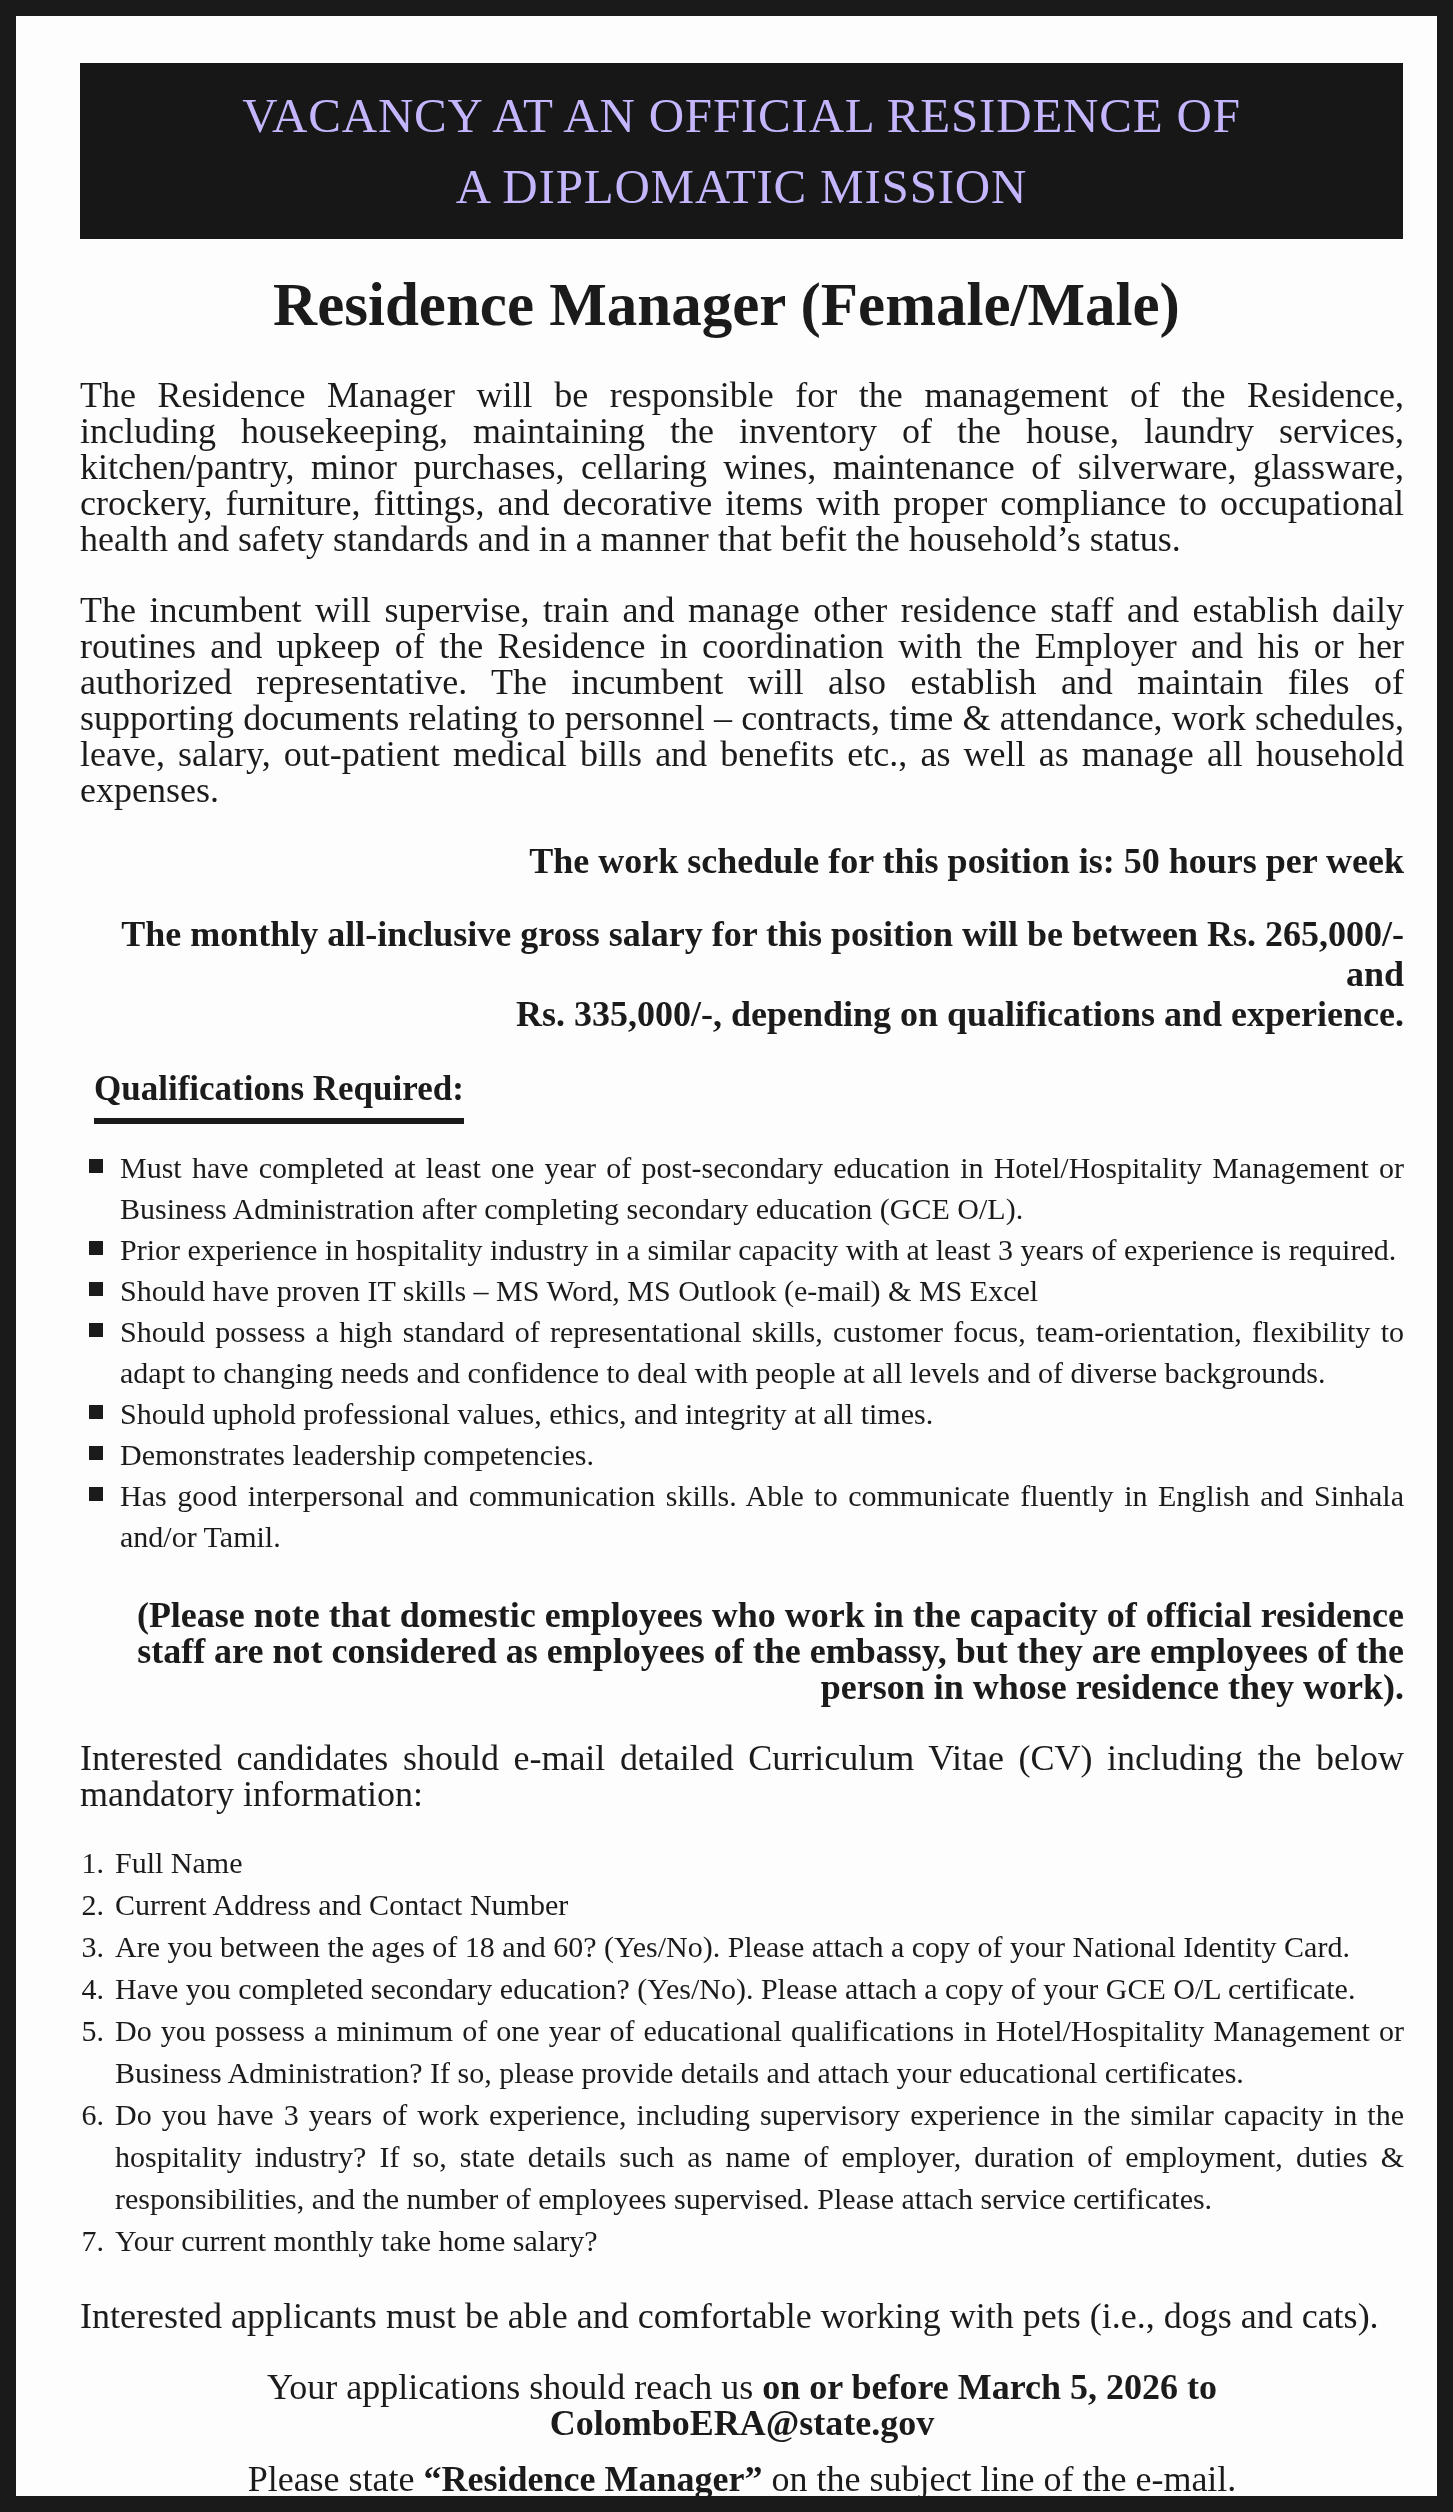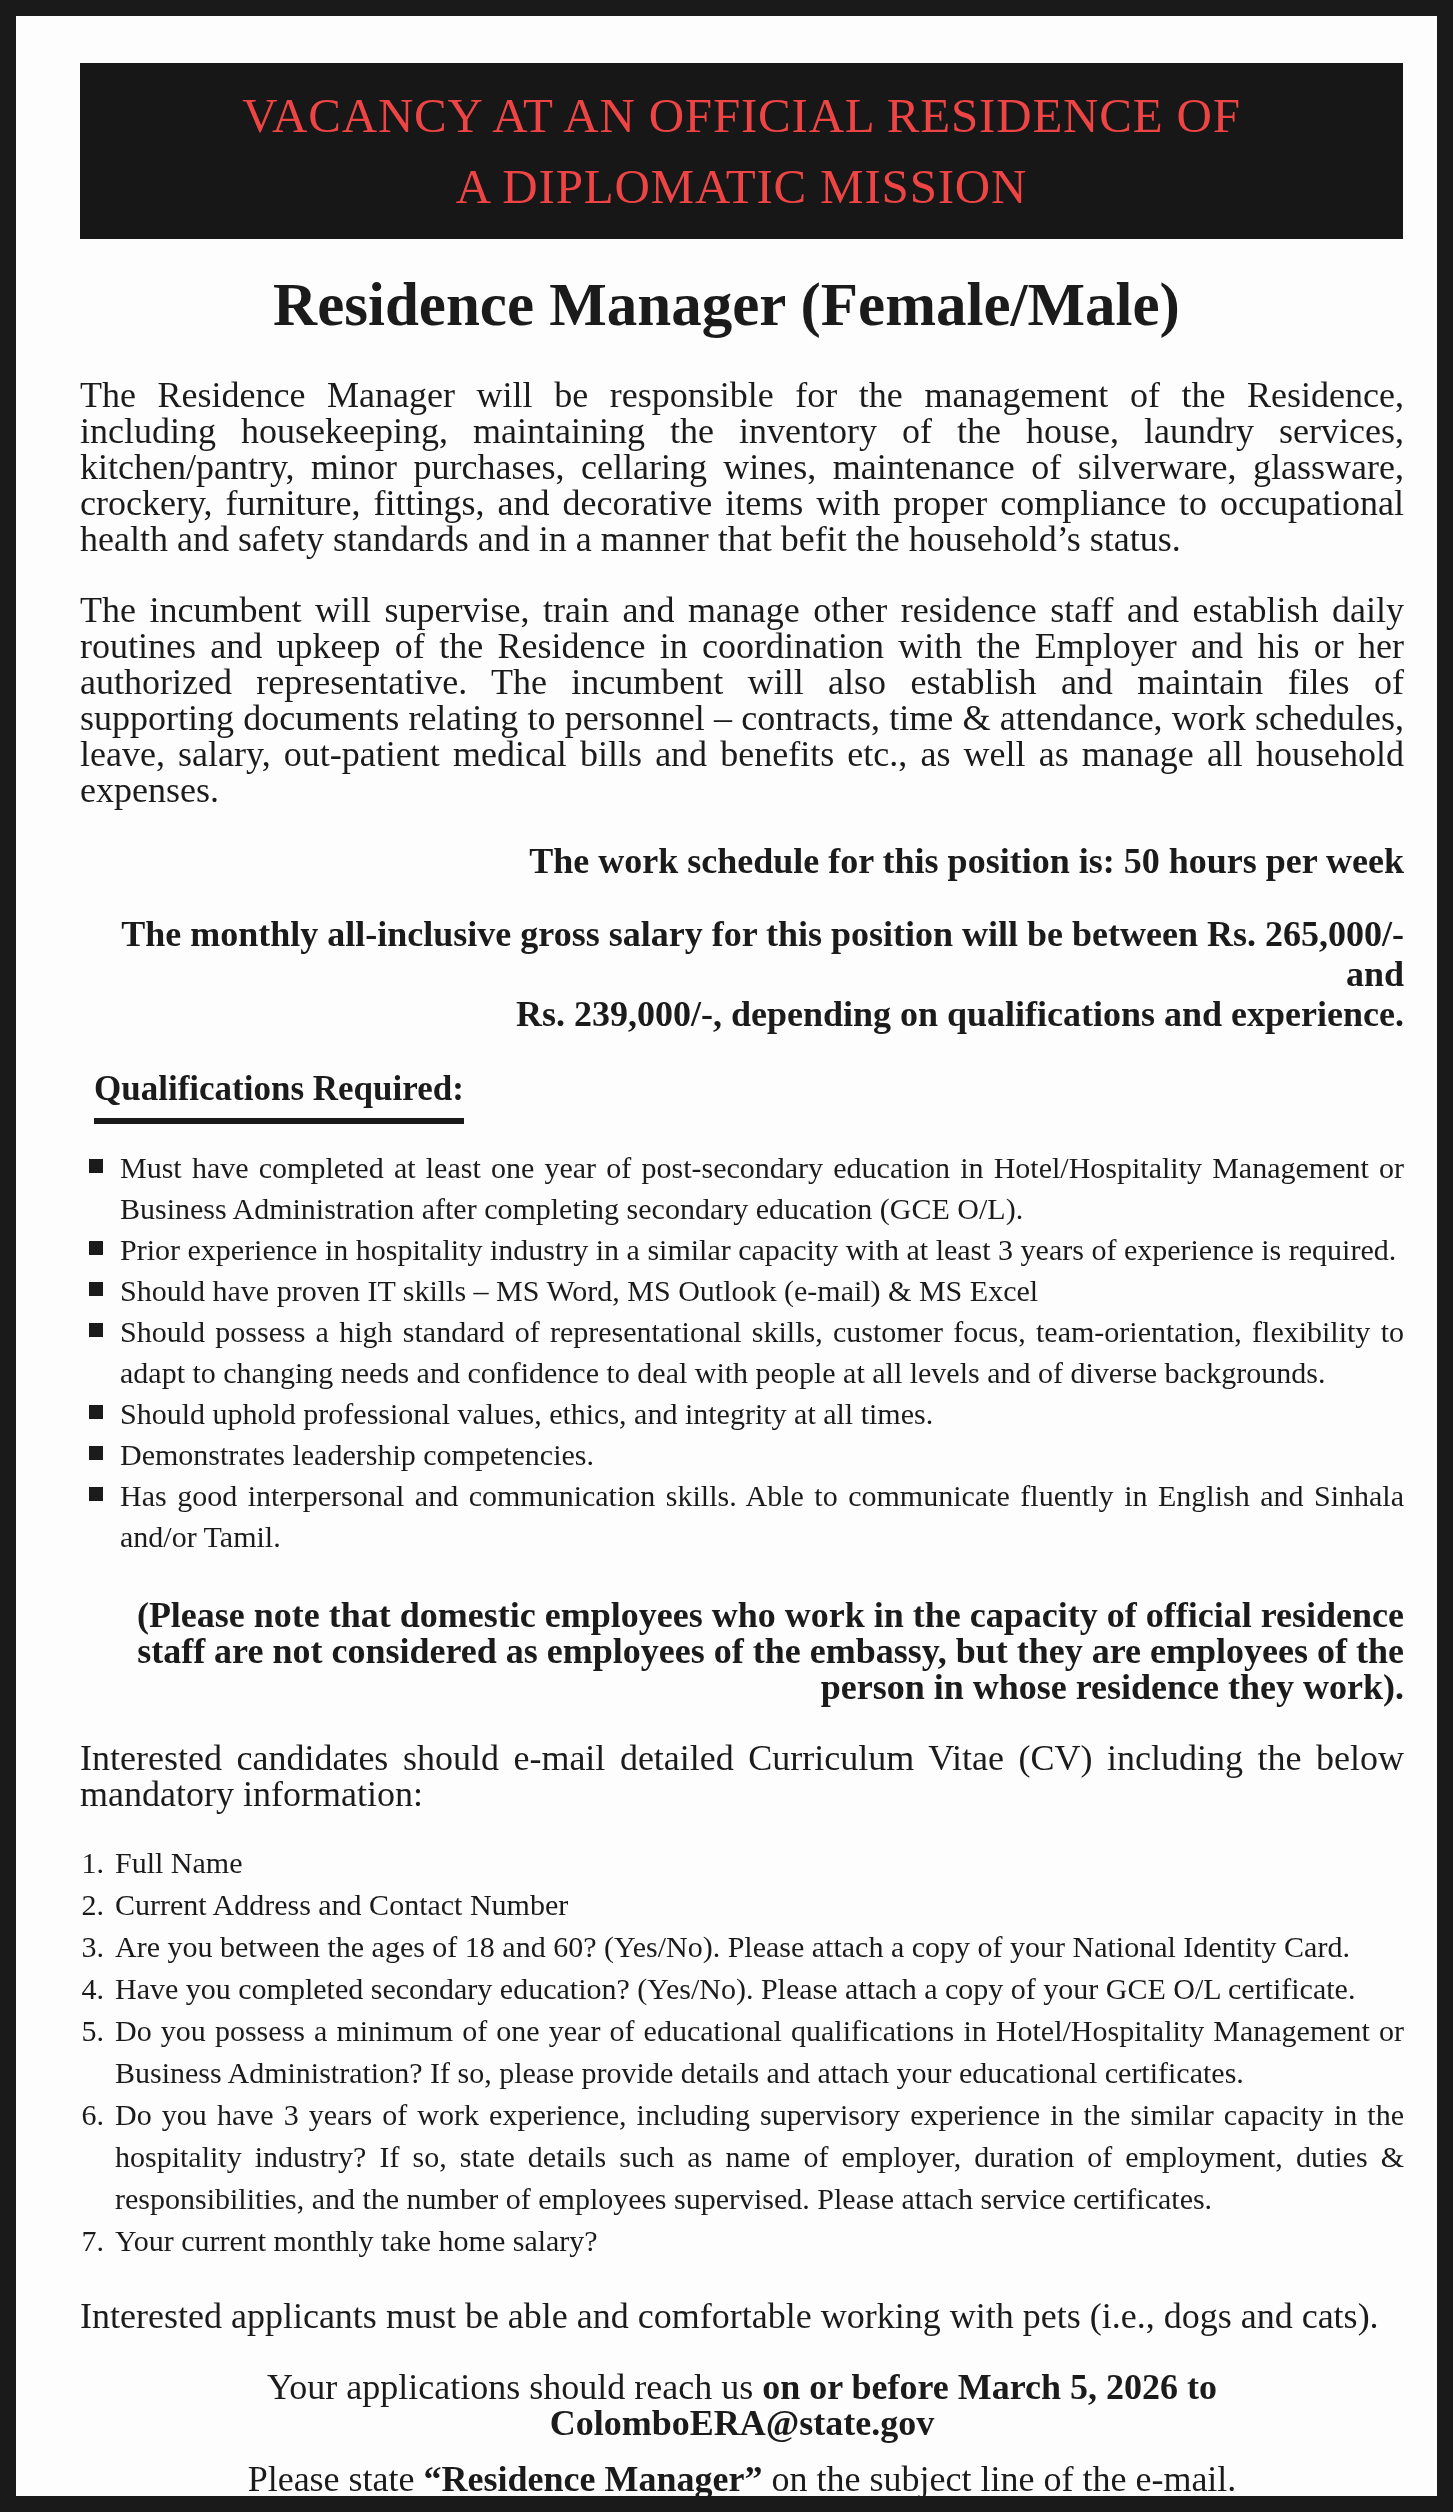--- a/index.html
+++ b/index.html
@@ -12,7 +12,7 @@
   .content { padding:47px 49px 0 49px; }
 
   .banner {
-    background:#171717; color:#ef4444; height:176px; margin:0 0 0 15px;
+    background:#171717; color:#c4b5fd; height:176px; margin:0 0 0 15px;
     width:1323px; box-sizing:border-box;
     display:flex; flex-direction:column; justify-content:center; align-items:center;
     text-align:center;

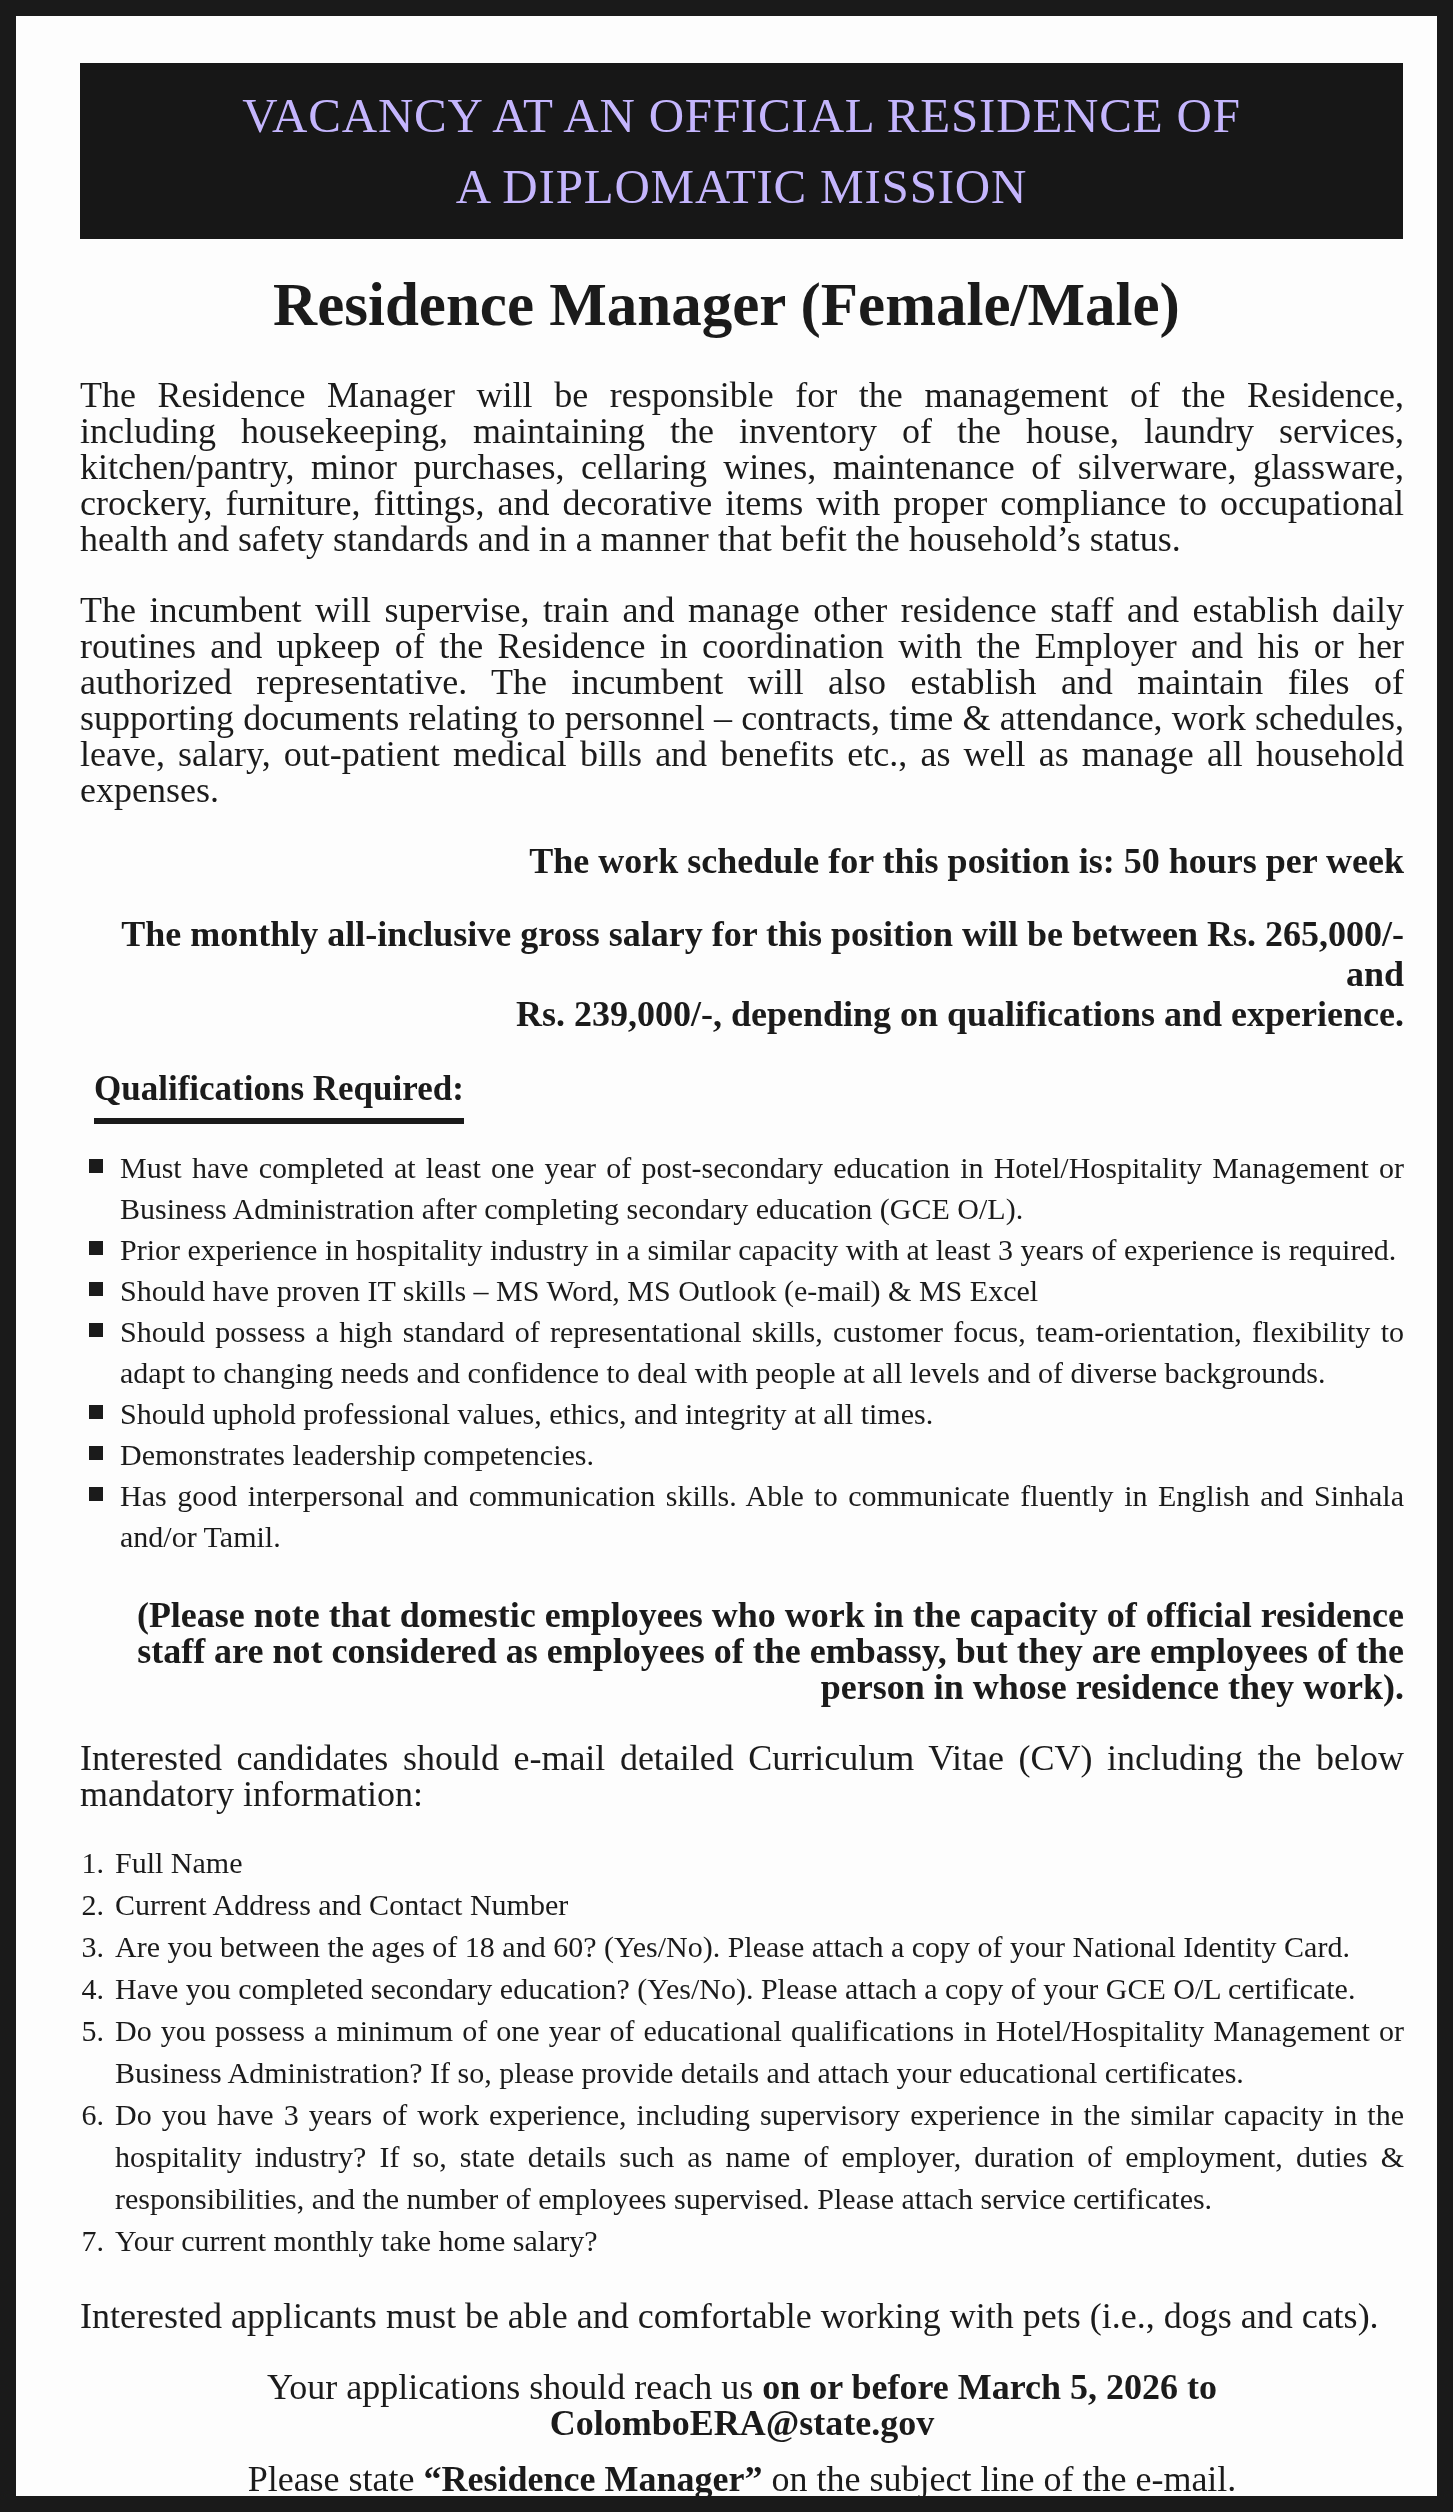--- a/index.html
+++ b/index.html
@@ -76,7 +76,7 @@
 
     <p class="body-text bold">
       <span class="block">The monthly all-inclusive gross salary for this position will be between Rs. 265,000/- and</span>
-      <span class="block">Rs. 239,000/-, depending on qualifications and experience.</span>
+      <span class="block">Rs. 335,000/-, depending on qualifications and experience.</span>
     </p>
 
     <h2 class="qual-heading">Qualifications Required:</h2>

